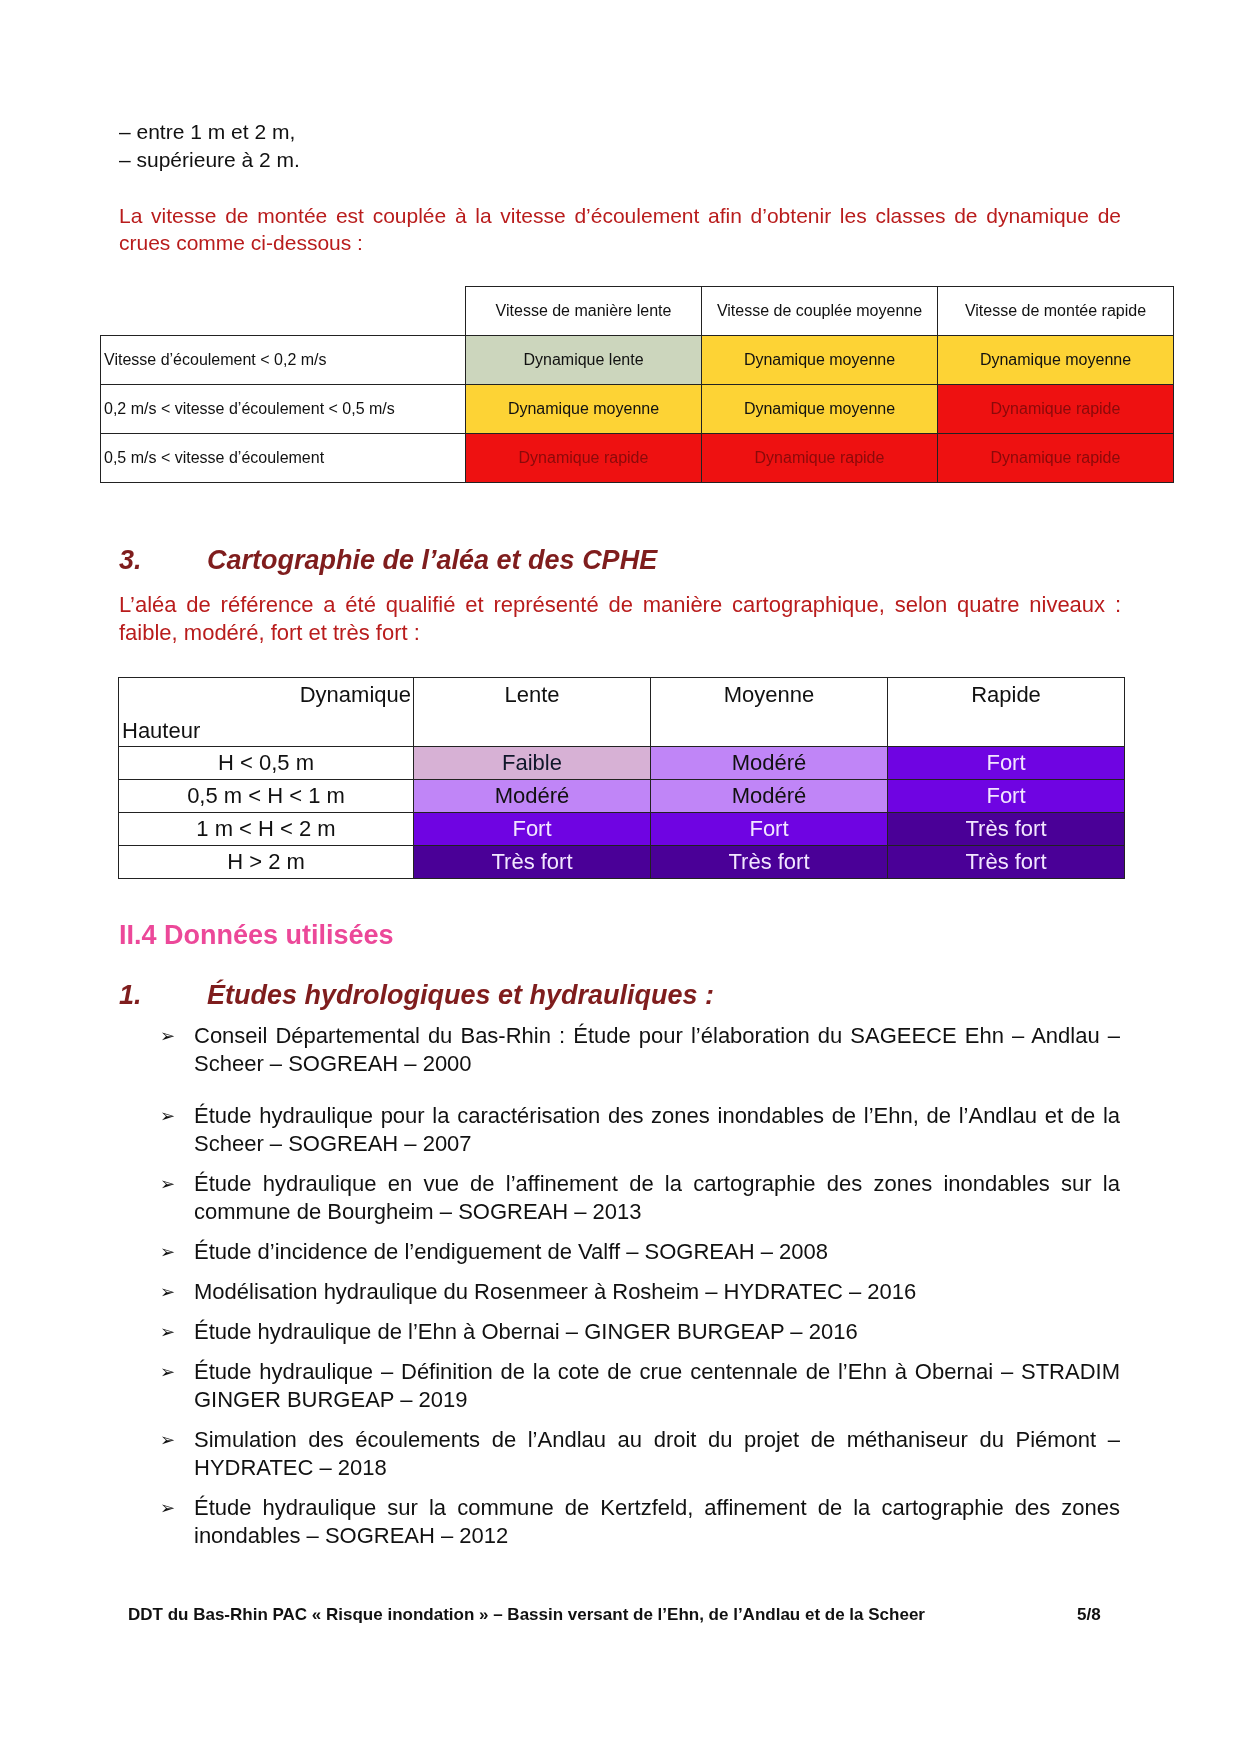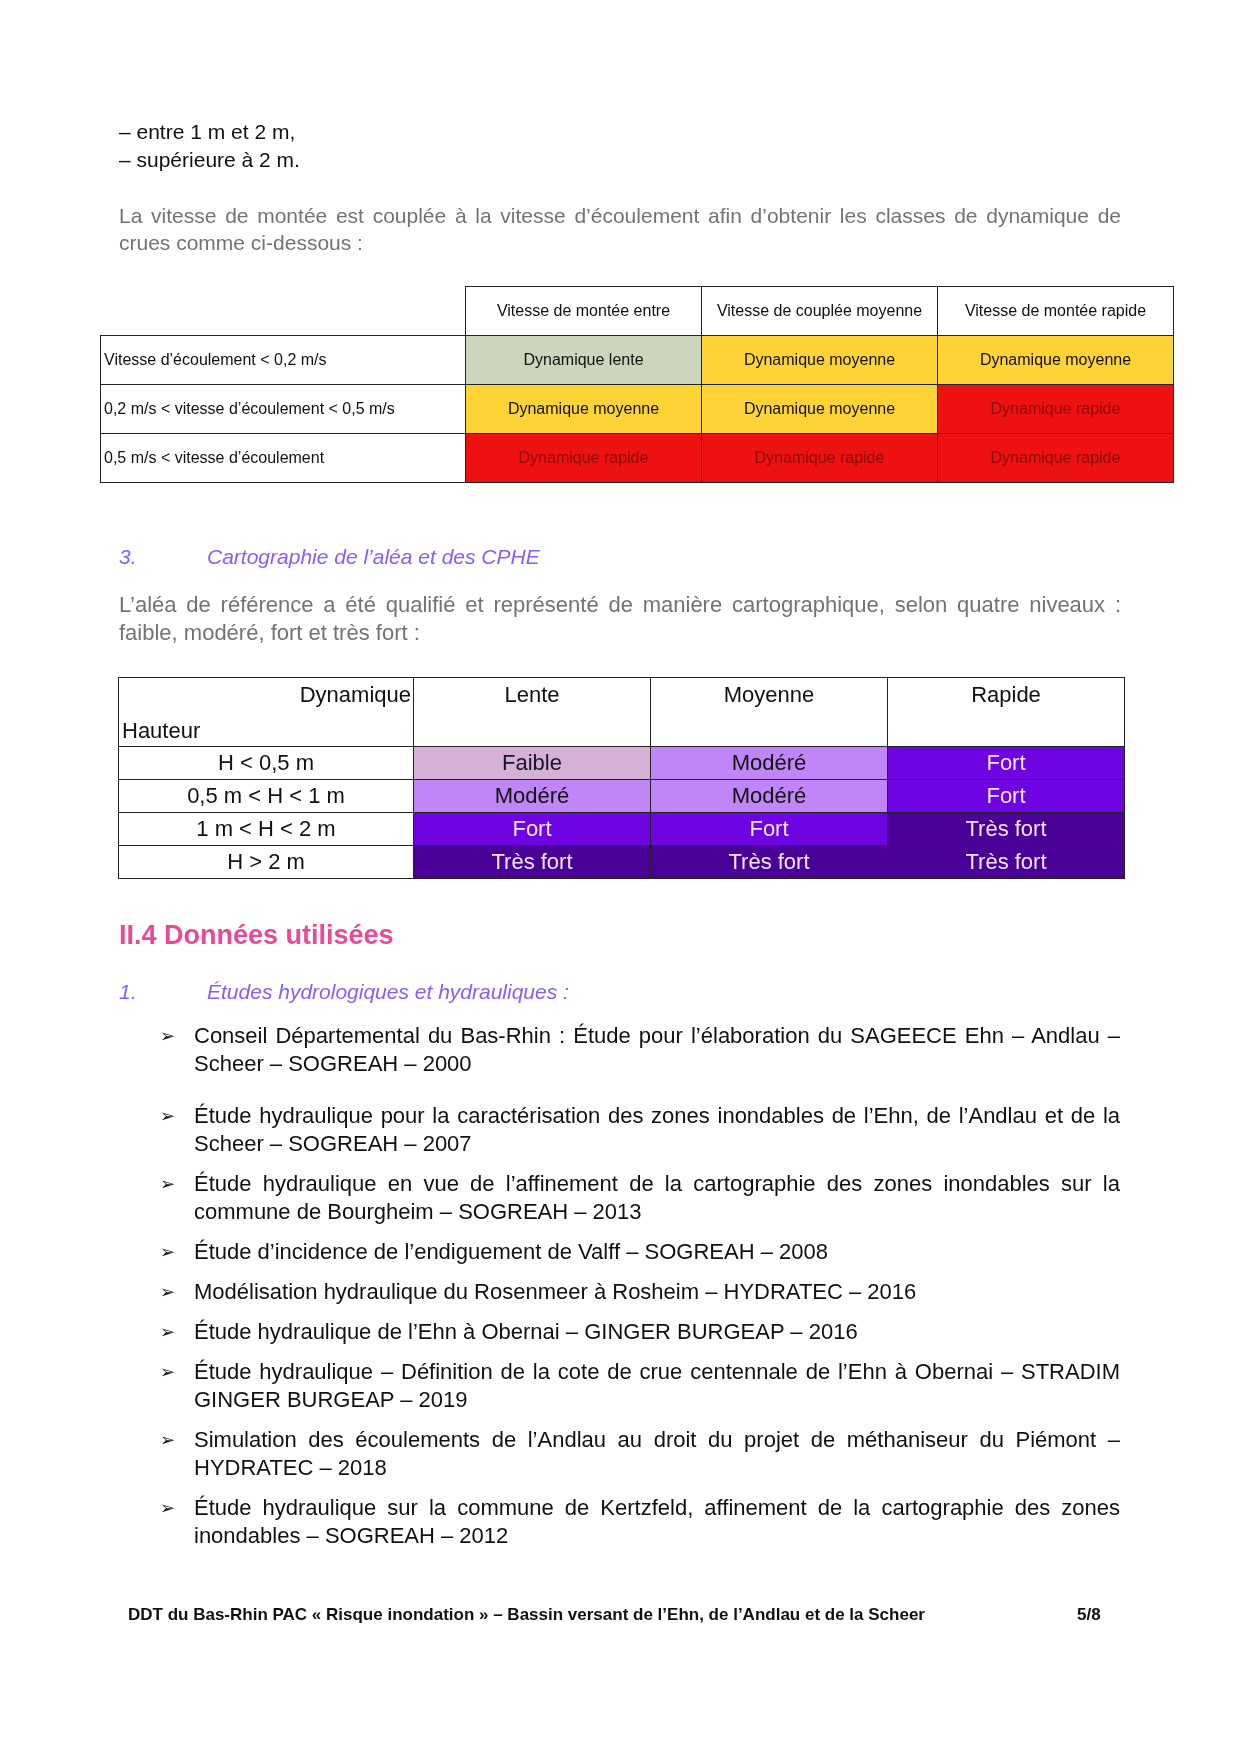--- a/index.html
+++ b/index.html
@@ -8,7 +8,7 @@
       font-family: "Liberation Sans", "DejaVu Sans", sans-serif; color: #111;
     }
     .abs { position: absolute; }
-    .body-text { font-size: 21px; line-height: 27px; color: #737373; }
+    .body-text { font-size: 21px; line-height: 27px; color: #b91c1c; }
     .justify { text-align: justify; text-align-last: left; }
     .dash-line { left: 119px; font-size: 21px; line-height: 27px; }
 

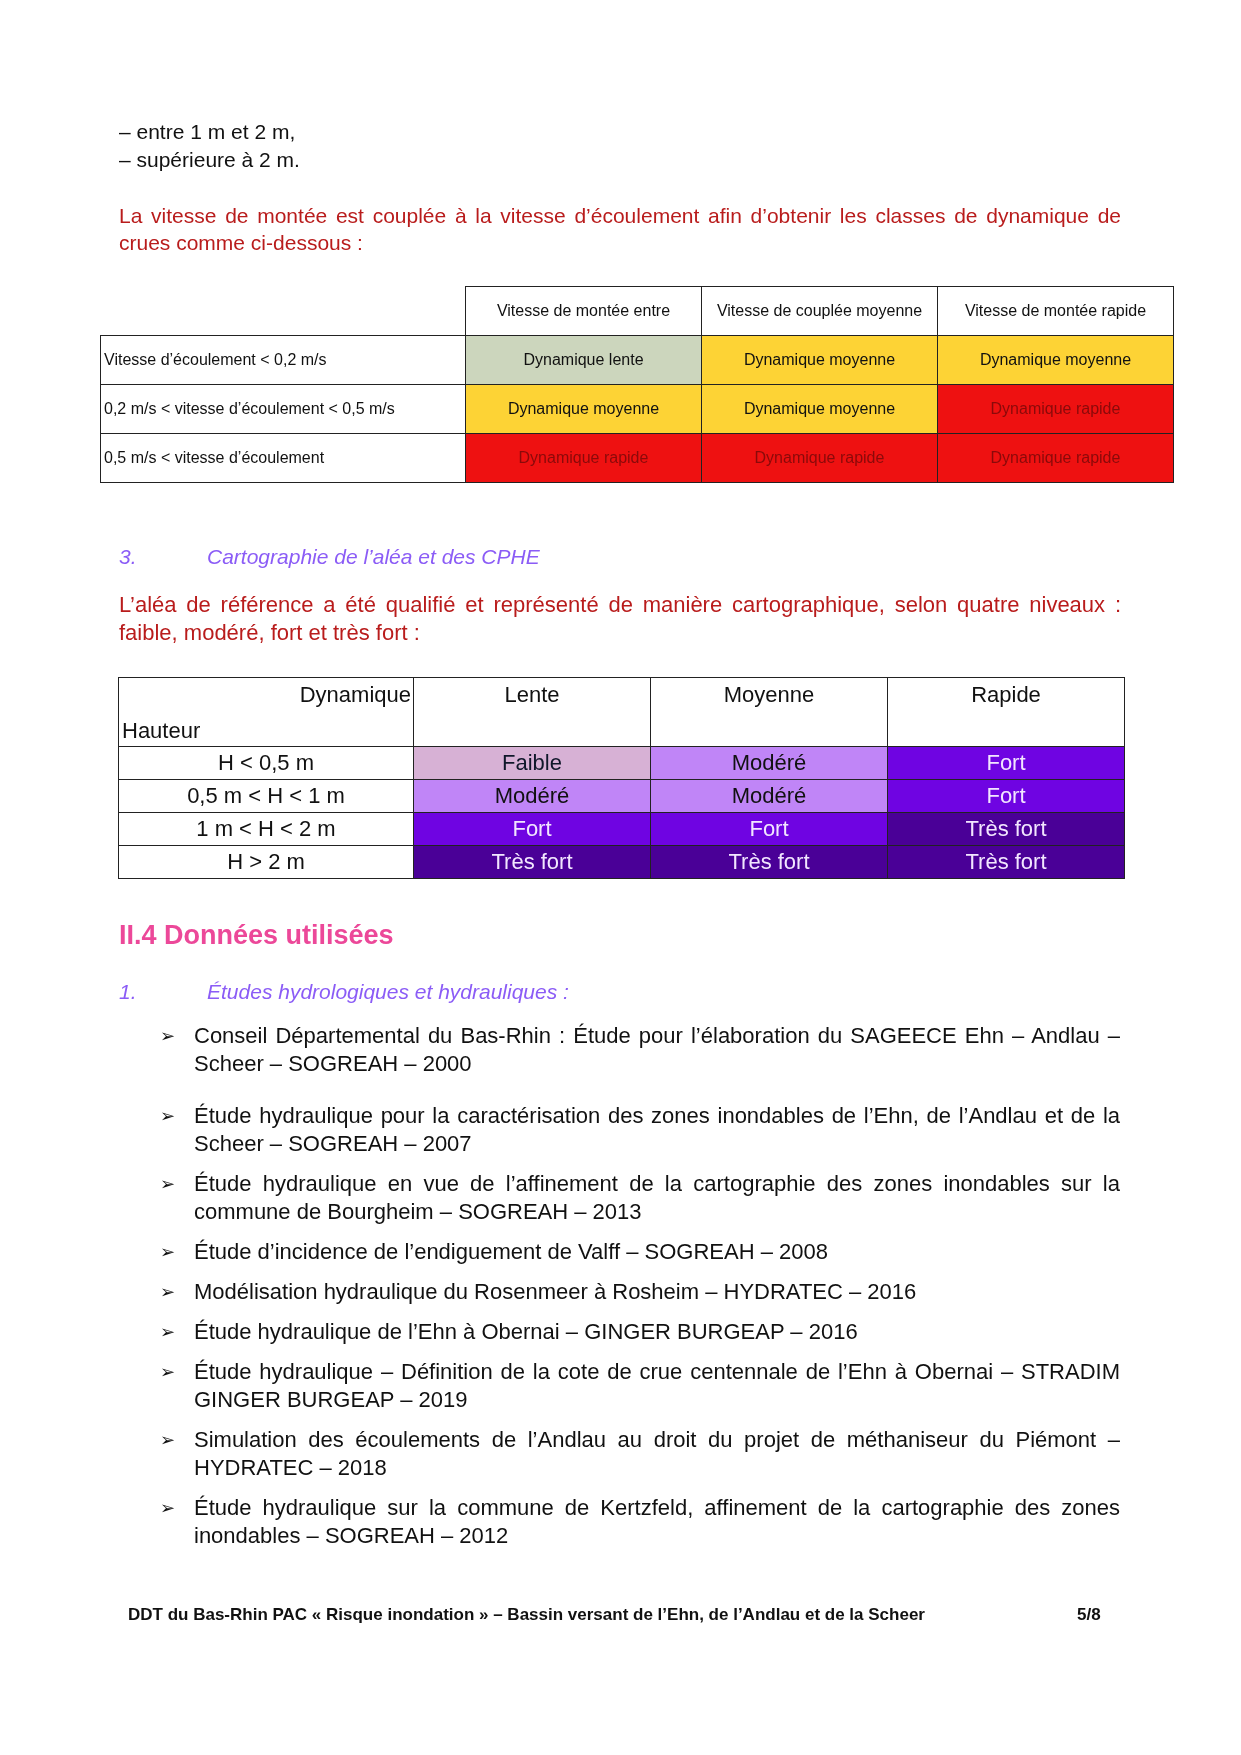--- a/index.html
+++ b/index.html
@@ -57,7 +57,7 @@
   <tbody>
       <tr class="hdr">
     <td class="c0 noborder"></td>
-    <td class="cc">Vitesse de montée entre</td>
+    <td class="cc">Vitesse de manière lente</td>
     <td class="cc">Vitesse de couplée moyenne</td>
     <td class="cc">Vitesse de montée rapide</td>
   </tr>

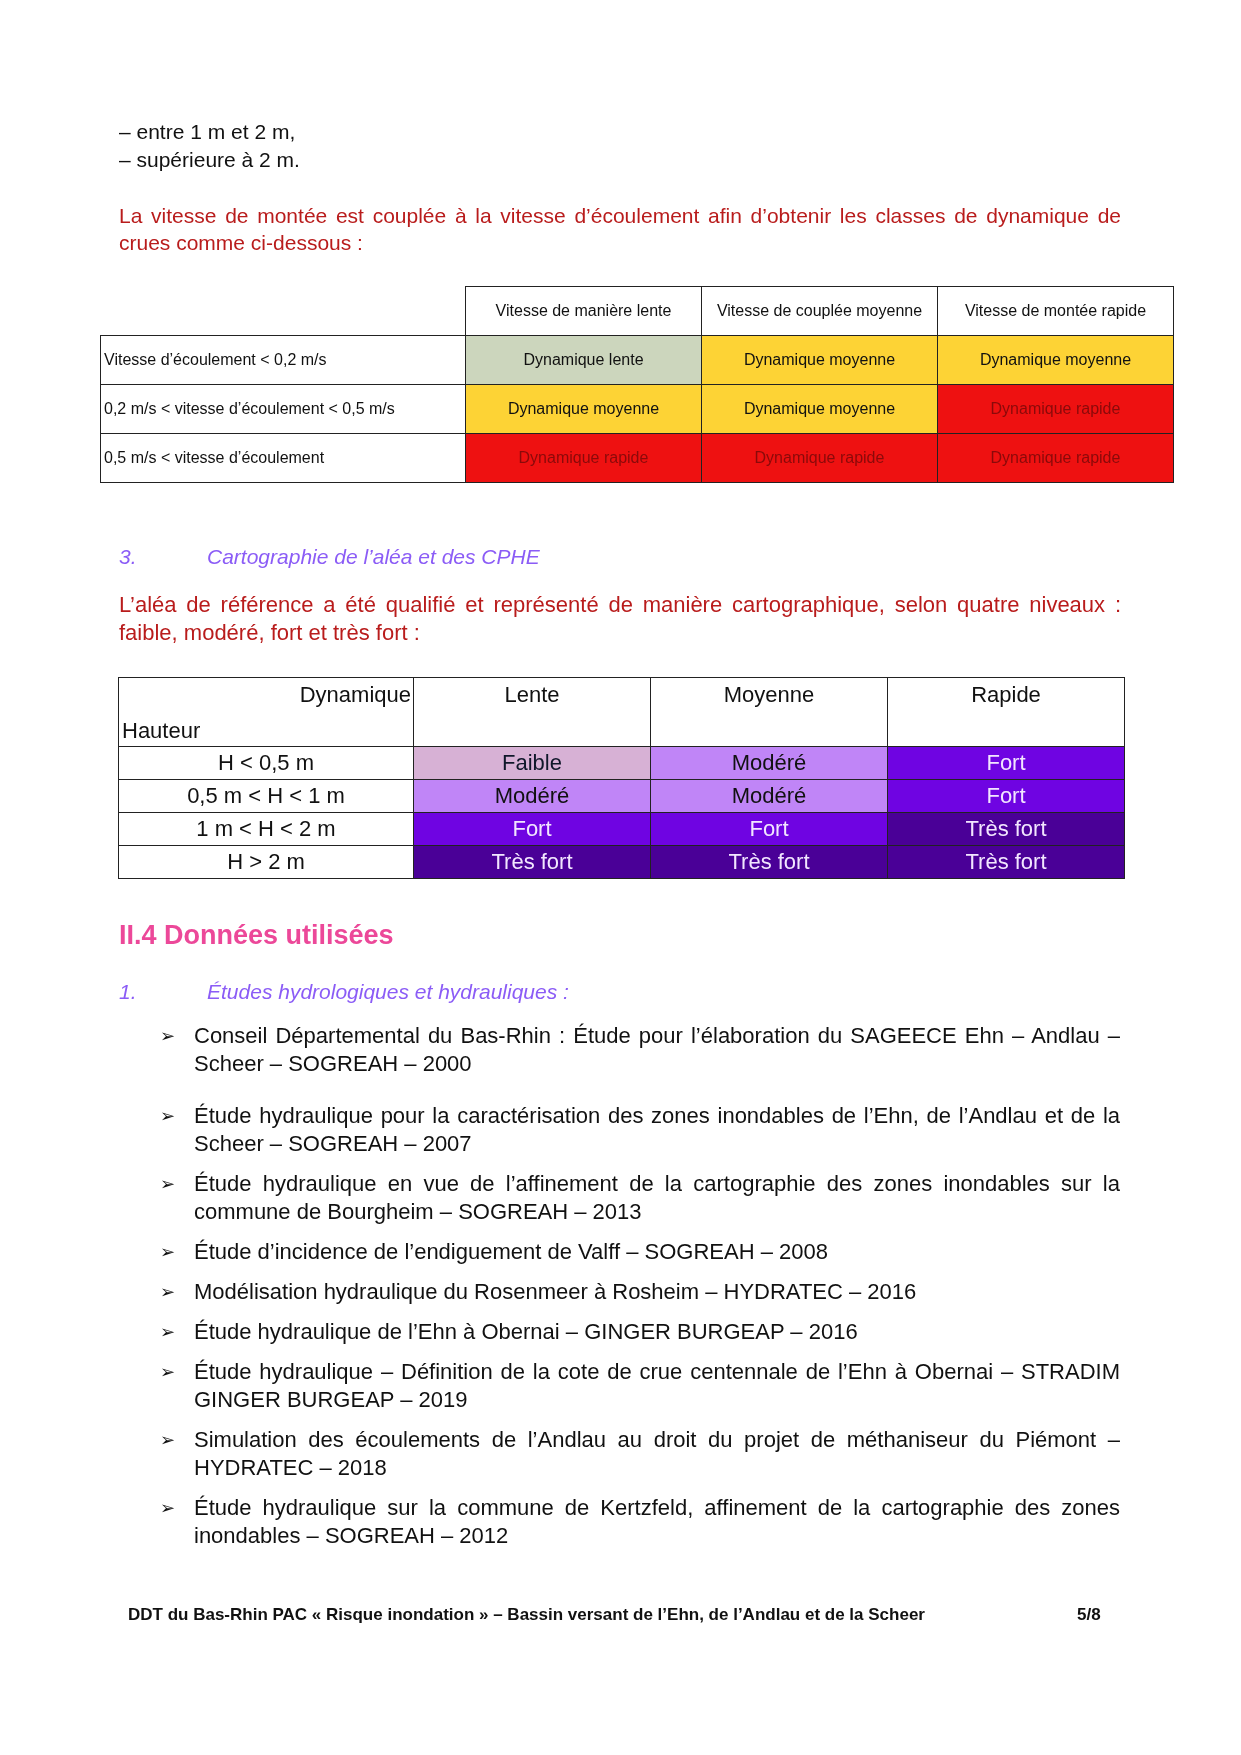--- a/index.html
+++ b/index.html
@@ -22,7 +22,7 @@
     .t1 .hdr td { height: 48px; }
 
     
-    .h3 { font-size: 21px; font-weight: normal; font-style: italic; color: #8b5cf6; }
+    .h3 { font-size: 27px; font-weight: bold; font-style: italic; color: #7f1d1d; }
     .h3 .num { display: inline-block; width: 88px; }
     .h2 { font-size: 27px; font-weight: bold; color: #ec4899; }
 

